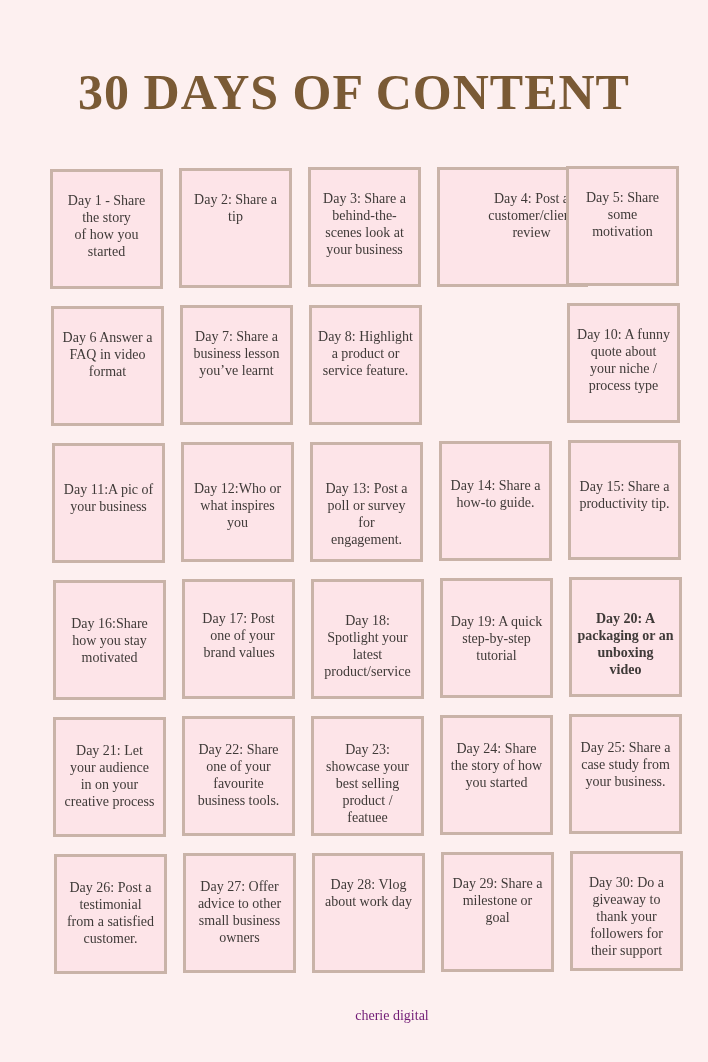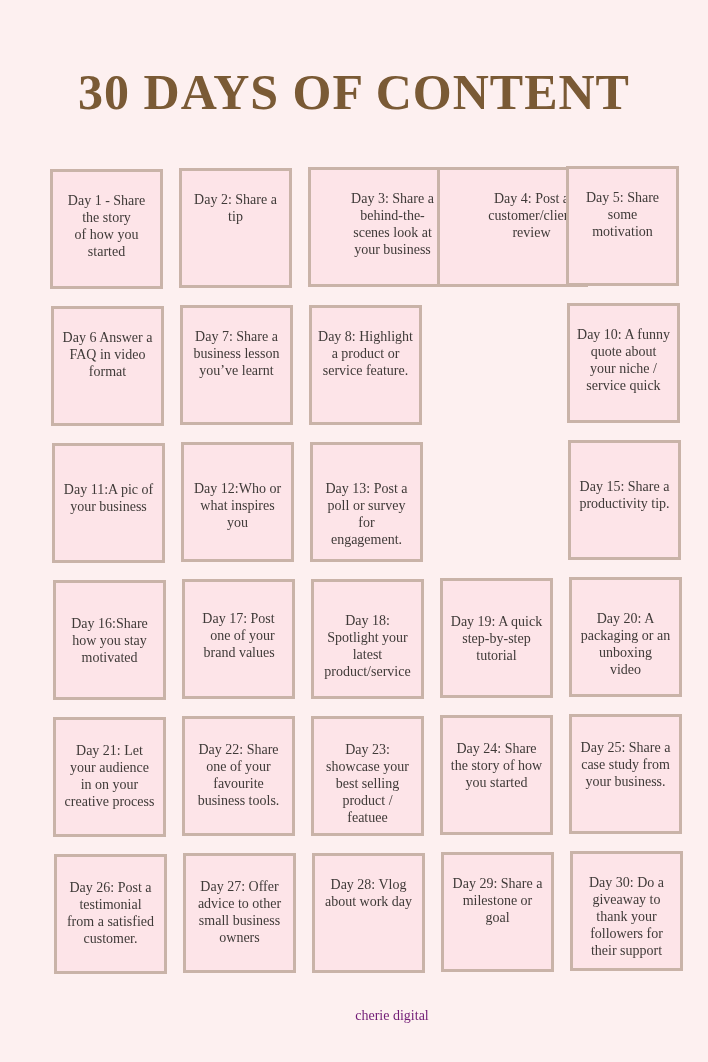--- a/index.html
+++ b/index.html
@@ -61,7 +61,7 @@
       <div class="txt">Day 2:  Share a
 tip</div>
     </div>
-  <div class="card" style="left:299px;top:167px;padding-left:28px;">
+  <div class="card" style="left:299px;top:167px;">
       <div class="txt">Day 3: Share a
 behind-the-
 scenes look at

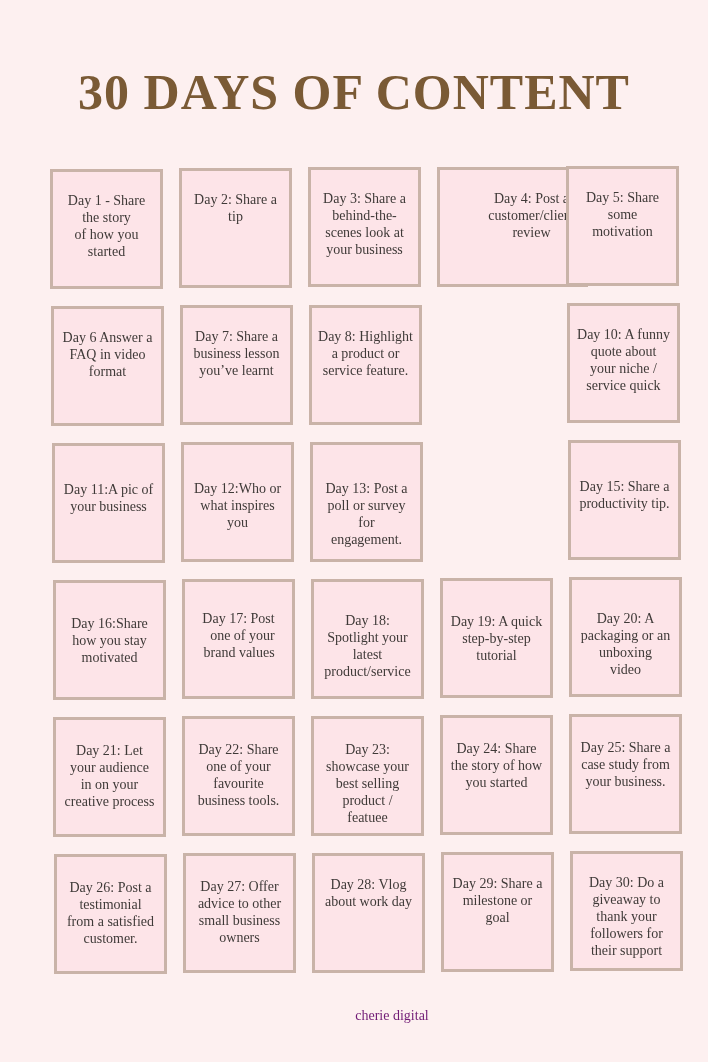--- a/index.html
+++ b/index.html
@@ -97,7 +97,7 @@
       <div class="txt">Day 10: A funny
 quote about
 your niche /
-service  quick</div>
+process  type</div>
     </div>
 
   <div class="card" style="left:43px;top:443px;">

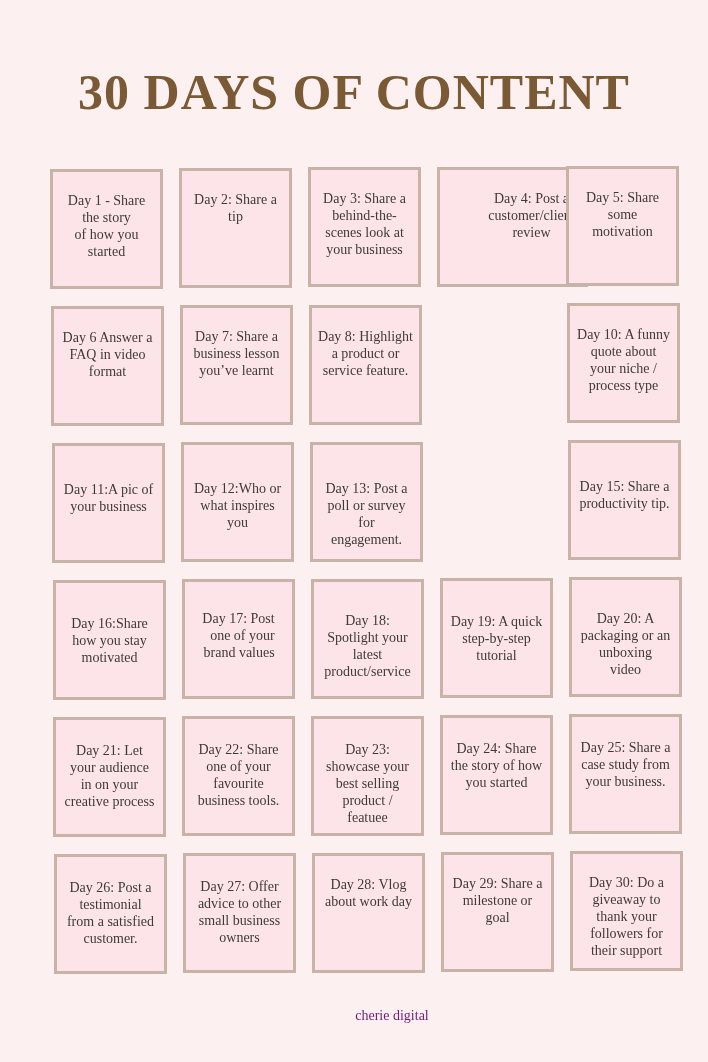--- a/index.html
+++ b/index.html
@@ -115,6 +115,10 @@
 for
 engagement.</div>
     </div>
+  <div class="card" style="left:430px;top:441px;">
+      <div class="txt" style="margin-top:33px;">Day 14: Share a
+how-to guide.</div>
+    </div>
   <div class="card" style="left:559px;top:440px;">
       <div class="txt" style="margin-top:35px;">Day 15: Share a
 productivity tip.</div>

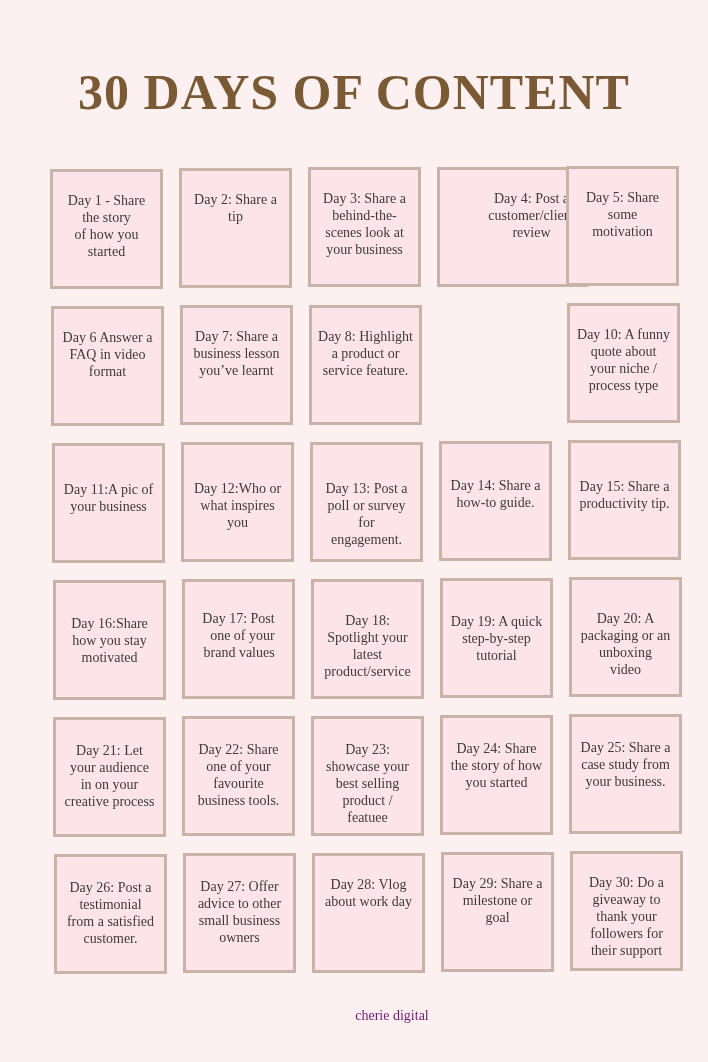--- a/index.html
+++ b/index.html
@@ -146,7 +146,7 @@
 tutorial</div>
     </div>
   <div class="card" style="left:560px;top:577px;">
-      <div class="txt" style="margin-top:30px;">Day 20: A
+      <div class="txt" style="margin-top:30px;font-weight:bold;">Day 20: A
 packaging or an
 unboxing
 video</div>

